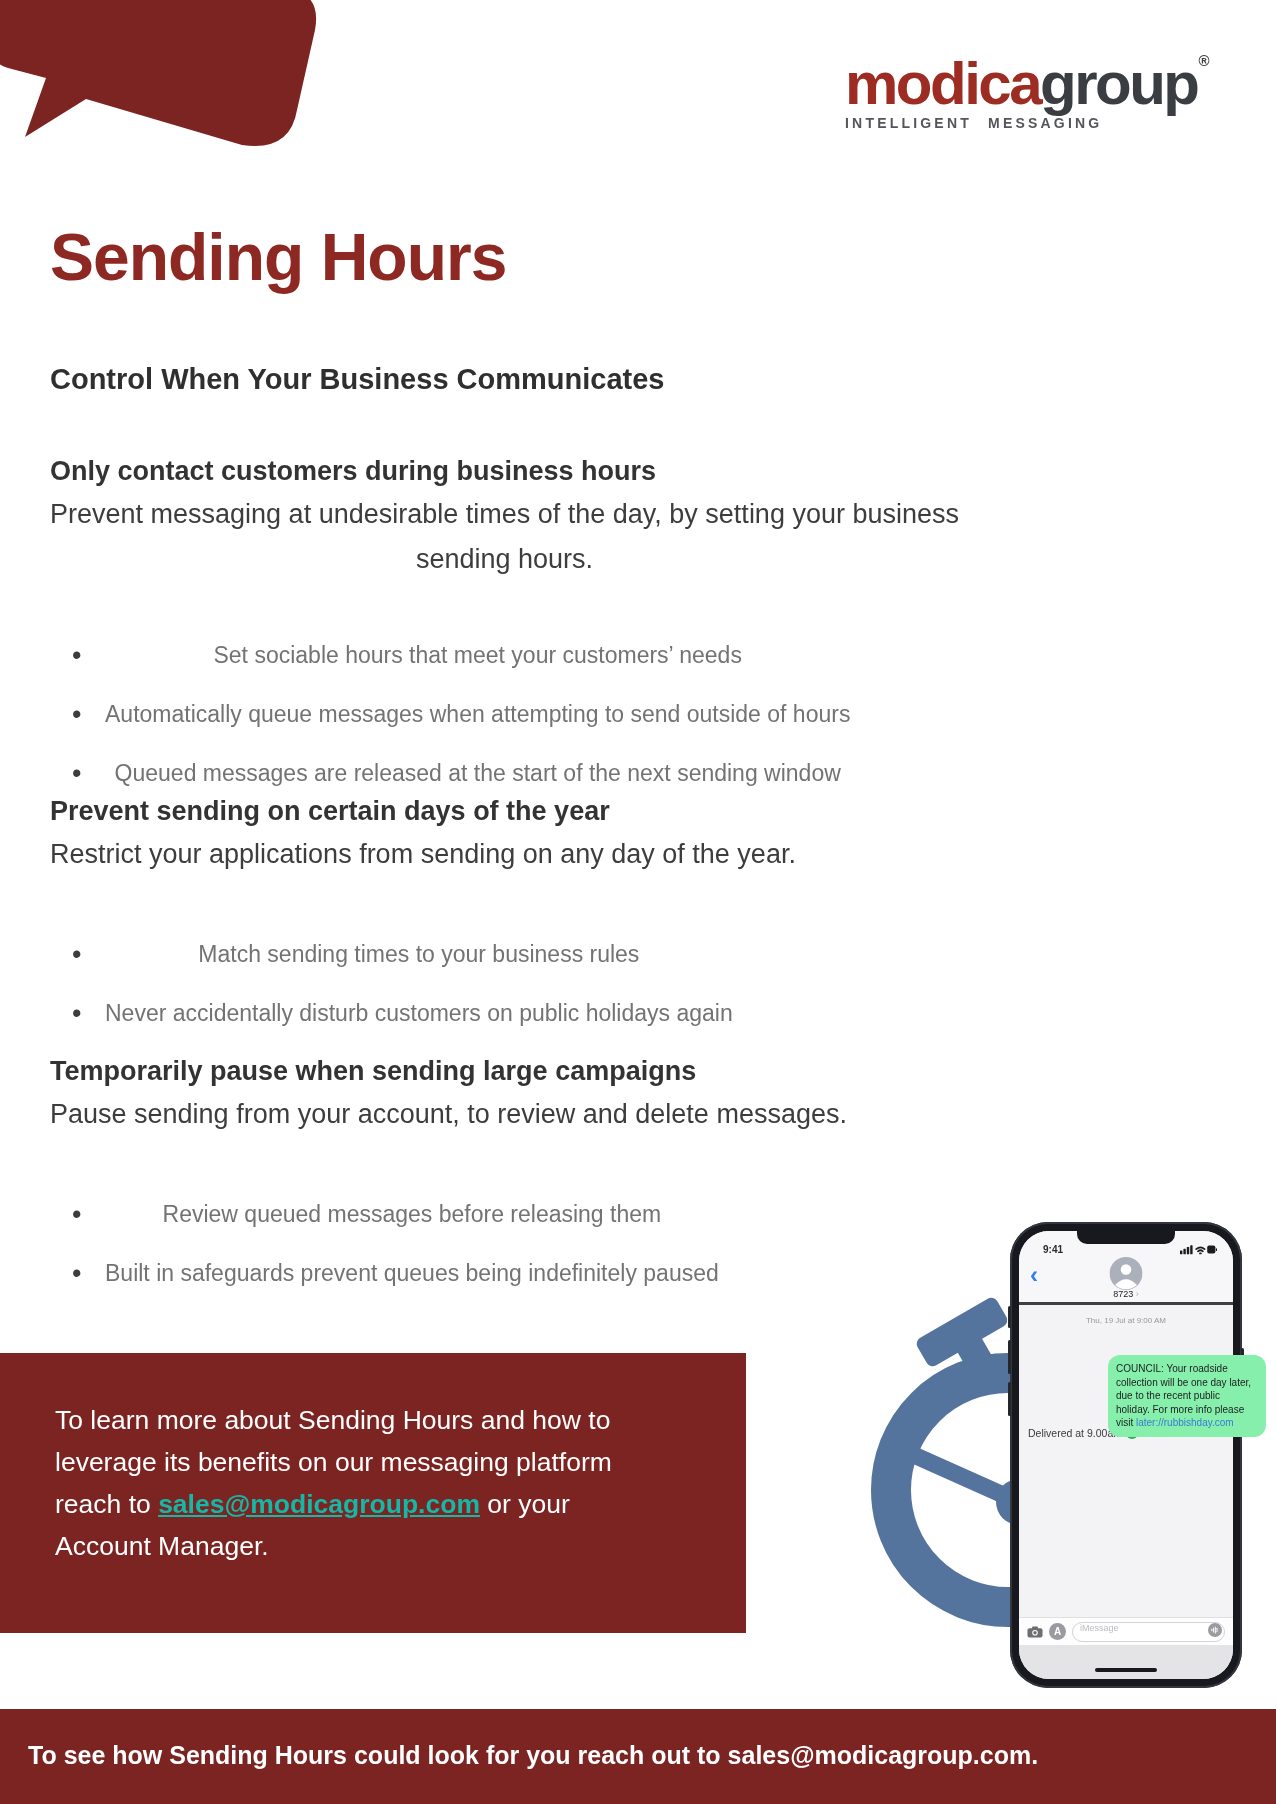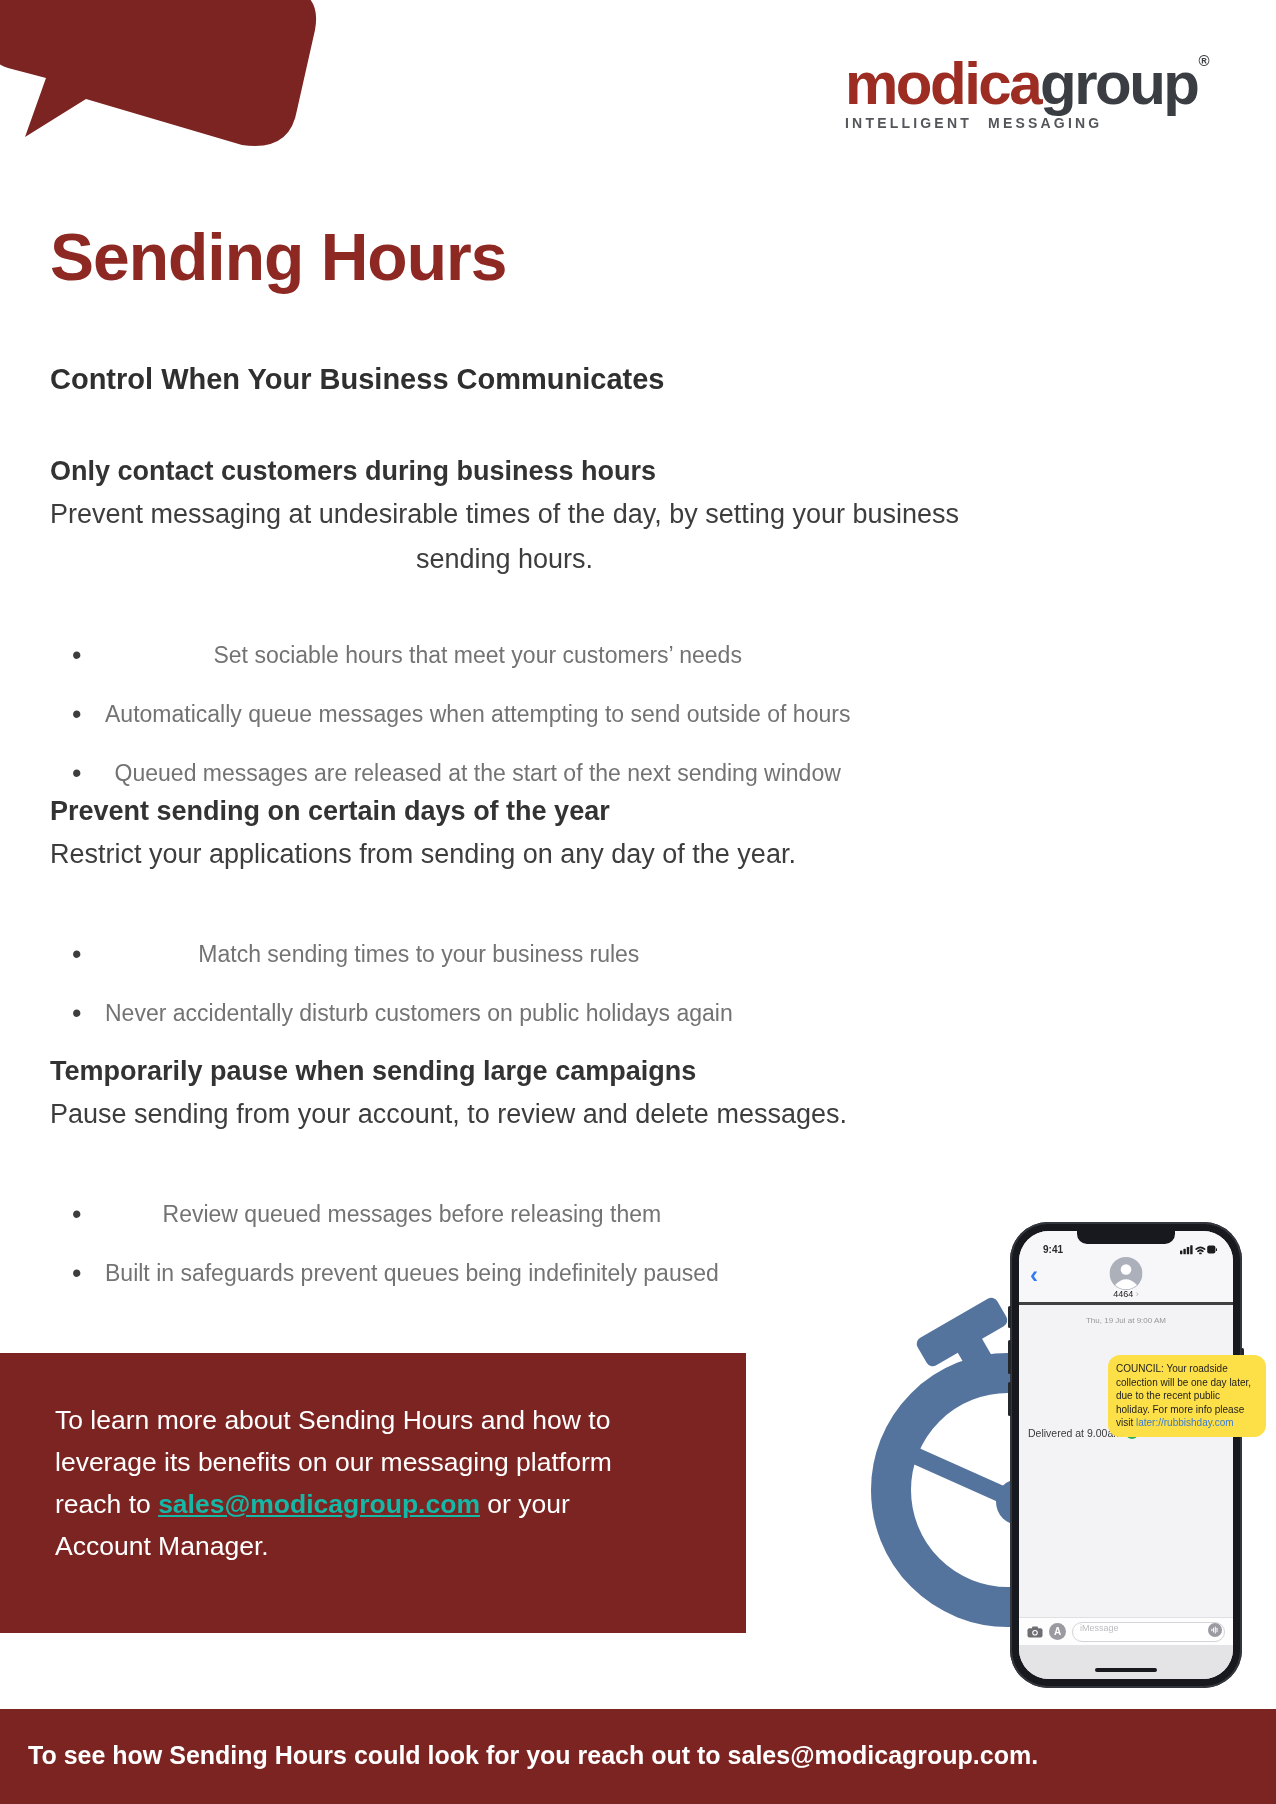--- a/index.html
+++ b/index.html
@@ -166,7 +166,7 @@
           <circle cx="16.5" cy="12.5" r="5.3" fill="#ffffff"></circle>
           <path d="M5.5 28 Q16.5 16.5 27.5 28 A16.5 16.5 0 0 1 5.5 28 Z" fill="#ffffff"></path>
         </svg>
-        <div class="contact-row"><span>4464</span> <span class="cchev">›</span></div>
+        <div class="contact-row"><span>8723</span> <span class="cchev">›</span></div>
       </div>
 
       <div class="chat-timestamp">Thu, 19 Jul at 9:00 AM</div>

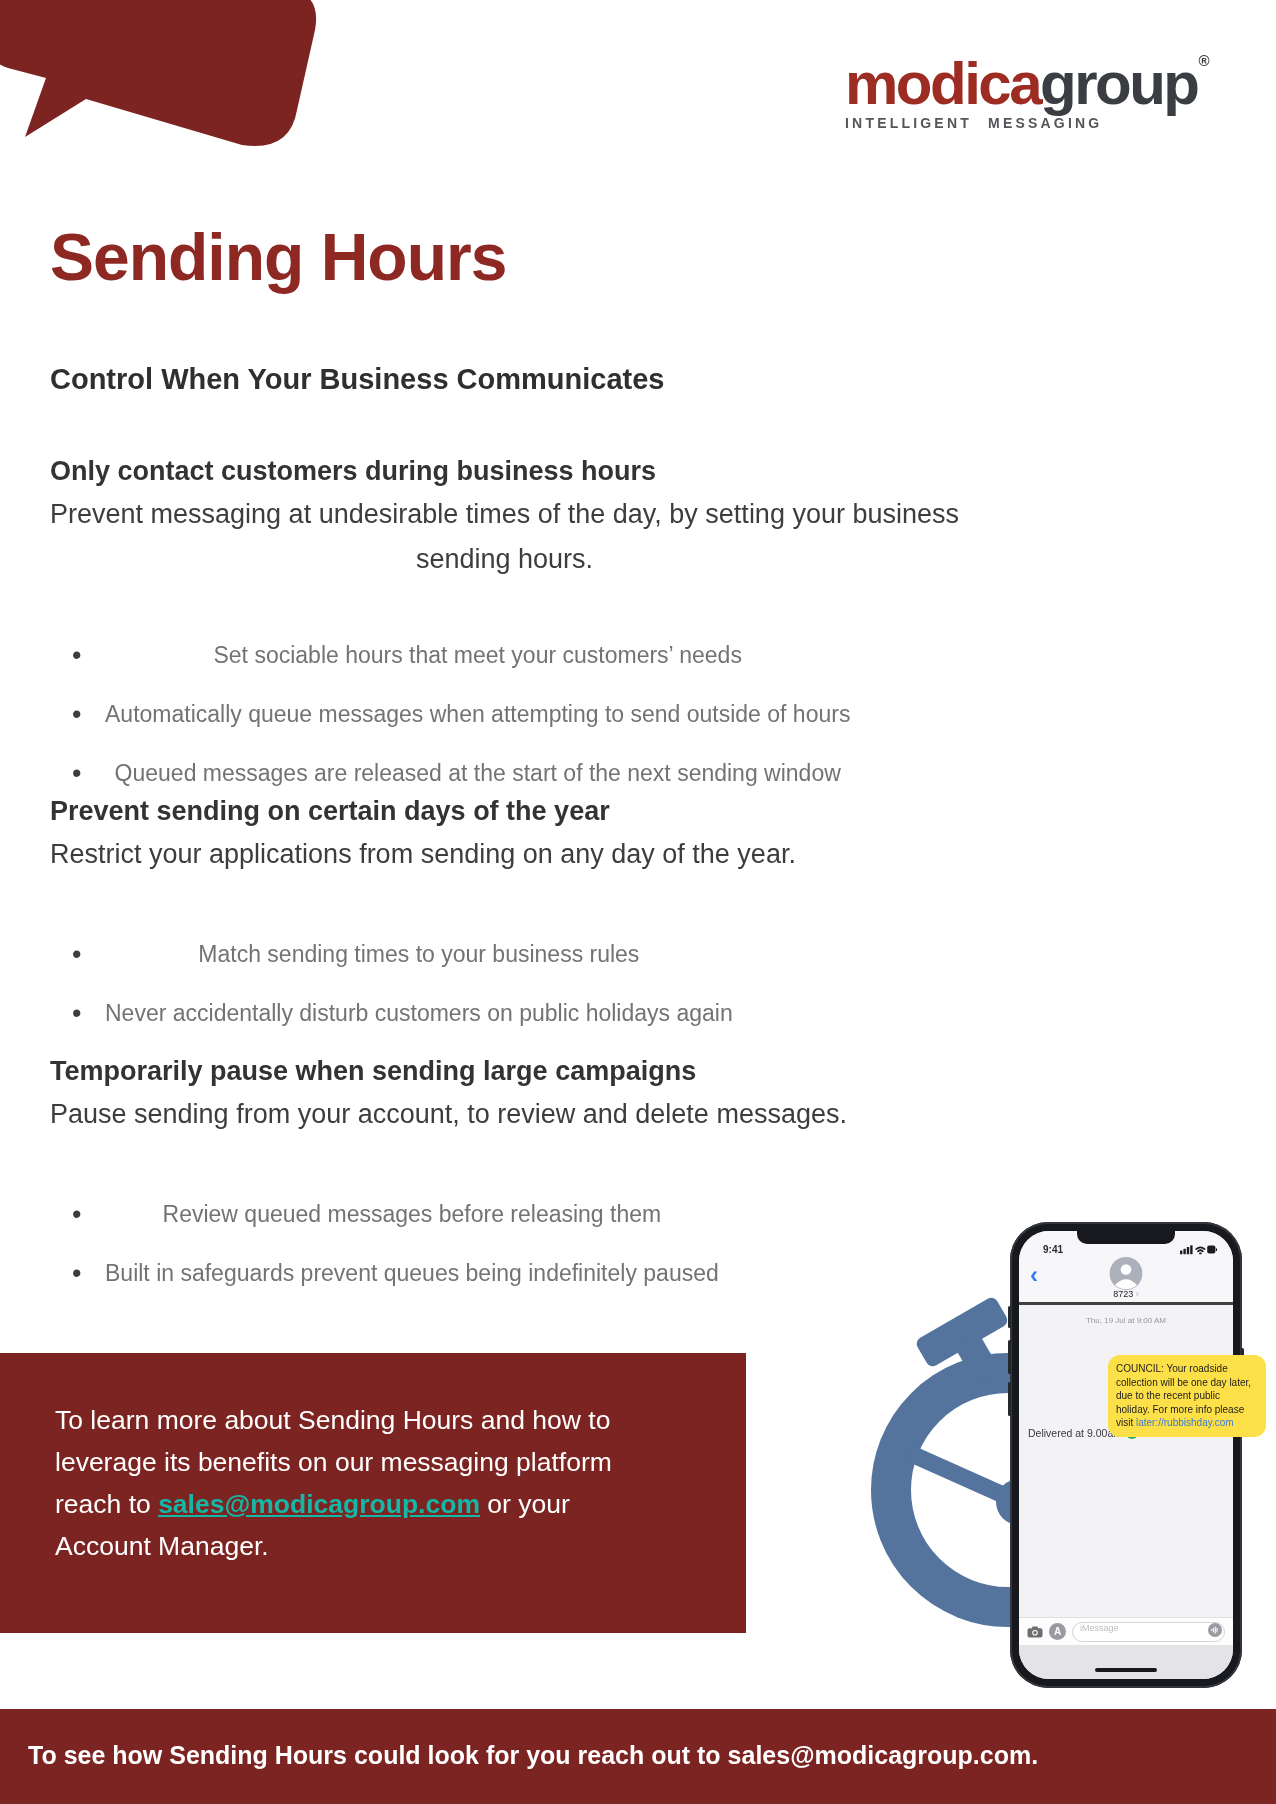--- a/index.html
+++ b/index.html
@@ -53,7 +53,7 @@
   .contact-row{position:absolute;left:0;top:58px;width:100%;text-align:center;font-size:9px;color:#1b1b1d;}
   .contact-row .cchev{color:#b0b0b5;}
   .chat-timestamp{position:absolute;left:0;top:85px;width:100%;text-align:center;font-size:8px;color:#97979c;}
-  .msg-bubble{position:absolute;left:89px;top:124px;width:158px;box-sizing:border-box;background:#fde047;border-radius:12px;
+  .msg-bubble{position:absolute;left:89px;top:124px;width:158px;box-sizing:border-box;background:#86efac;border-radius:12px;
               padding:7px 8px;font-size:10px;line-height:13.5px;color:#1d1d1f;z-index:5;}
   .msg-bubble .mline{display:block;white-space:nowrap;}
   .msg-link{color:#3a7bd5;}

